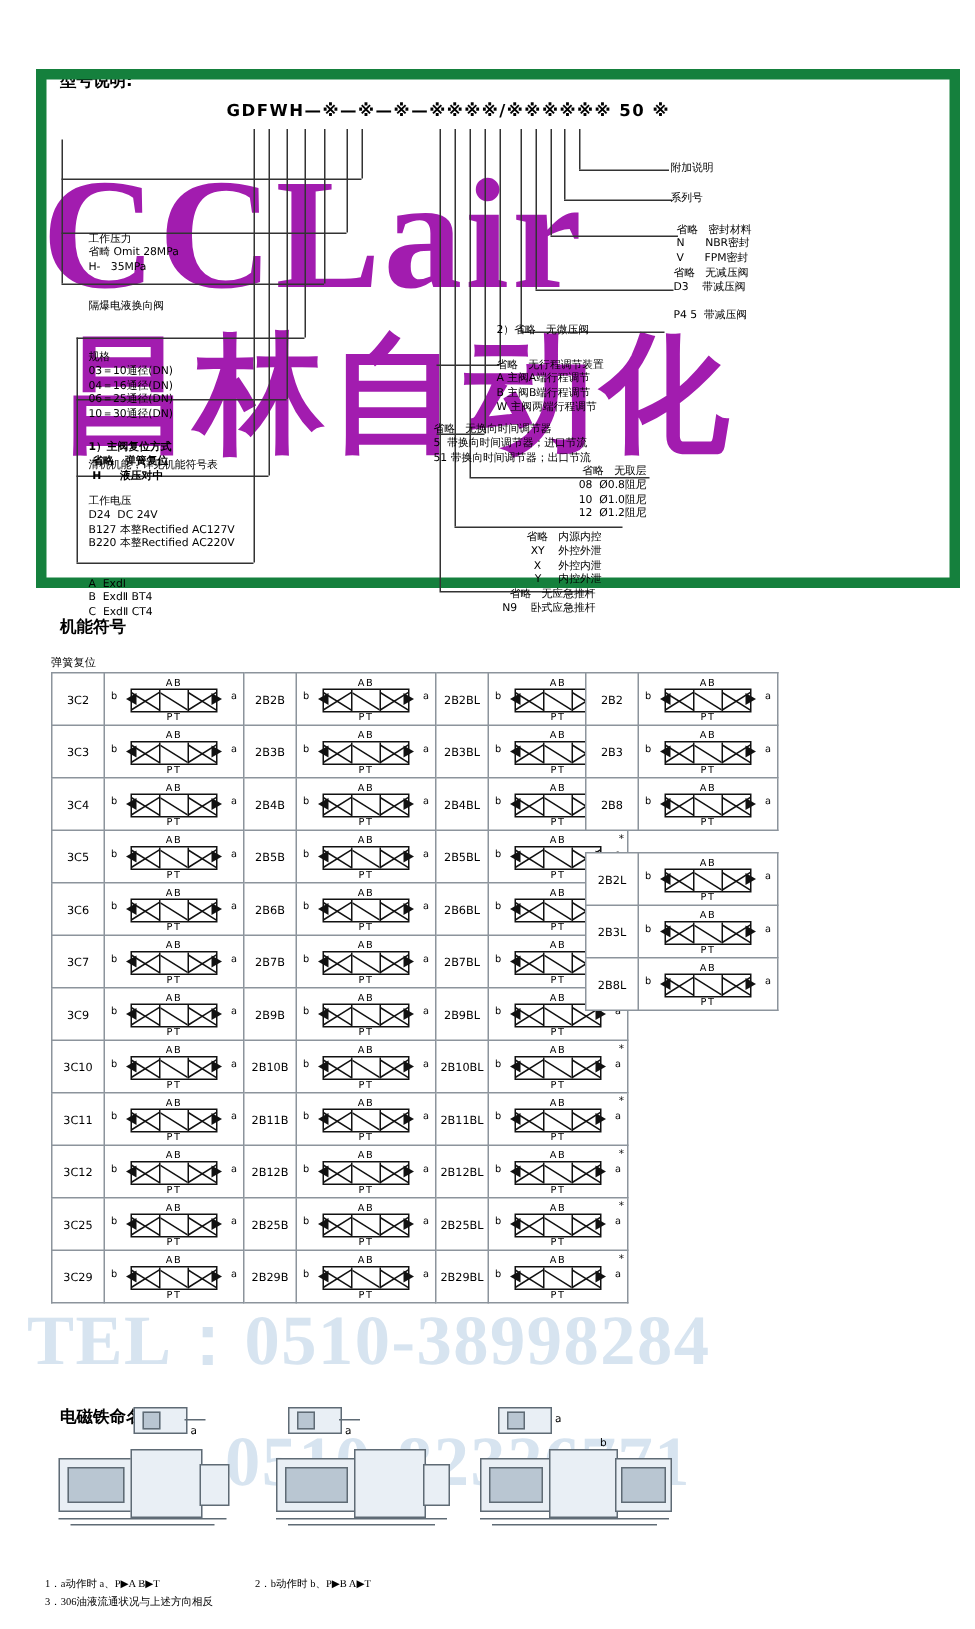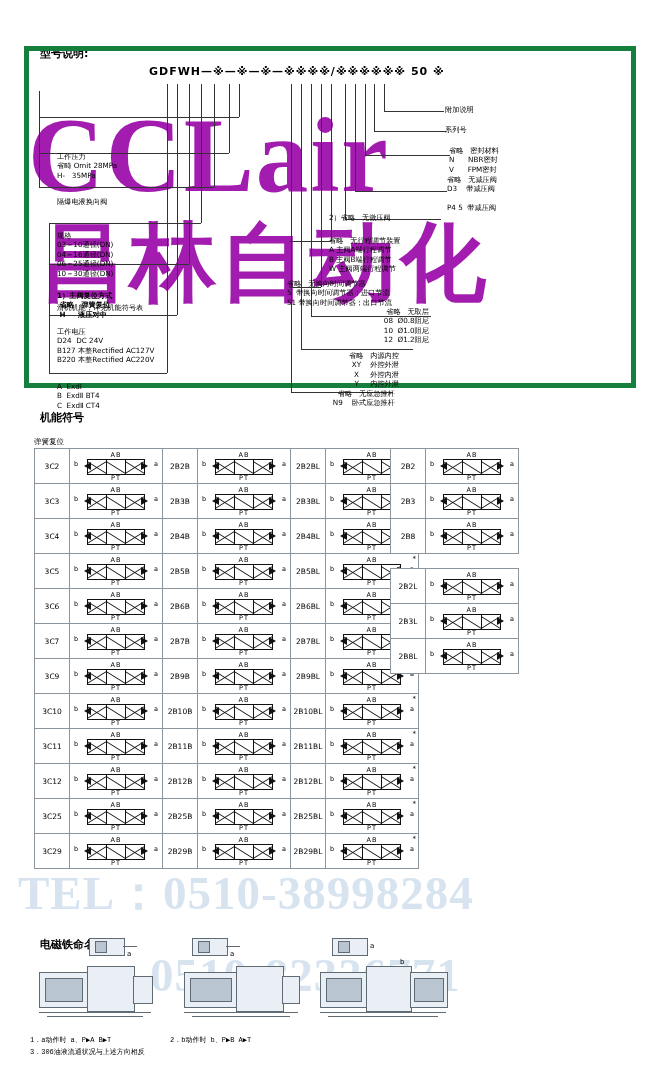--- a/index.html
+++ b/index.html
@@ -43,7 +43,7 @@
   
   .typebox{
     position:absolute;left:24px;top:46px;width:602px;height:332px;
-    border:5px solid #15803d;background:transparent;
+    border:7px solid #15803d;background:transparent;
   }
   .typecode{
     position:absolute;left:120px;top:14px;

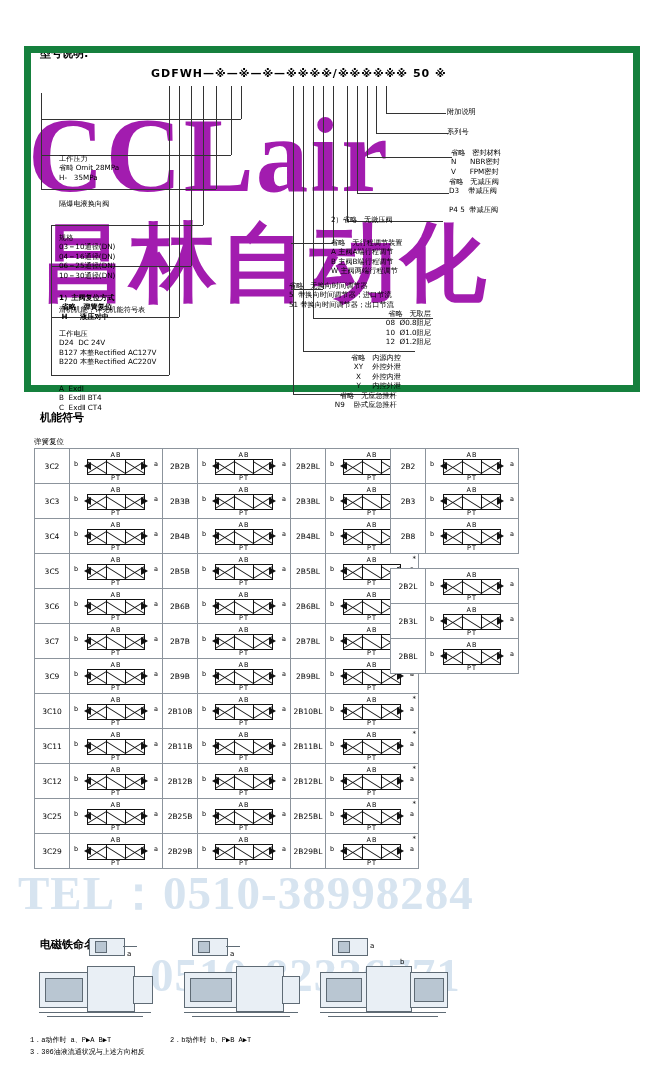--- a/index.html
+++ b/index.html
@@ -120,7 +120,7 @@
     background:transparent;
   }
   .coilnote{
-    position:absolute;font-size:7px;font-family:Liberation Mono, monospace;
+    position:absolute;font-size:7px;font-family:Liberation Serif, serif;margin-top:16px;
   }
   .cn1{left:30px;top:1035px;}
   .cn2{left:30px;top:1047px;}

